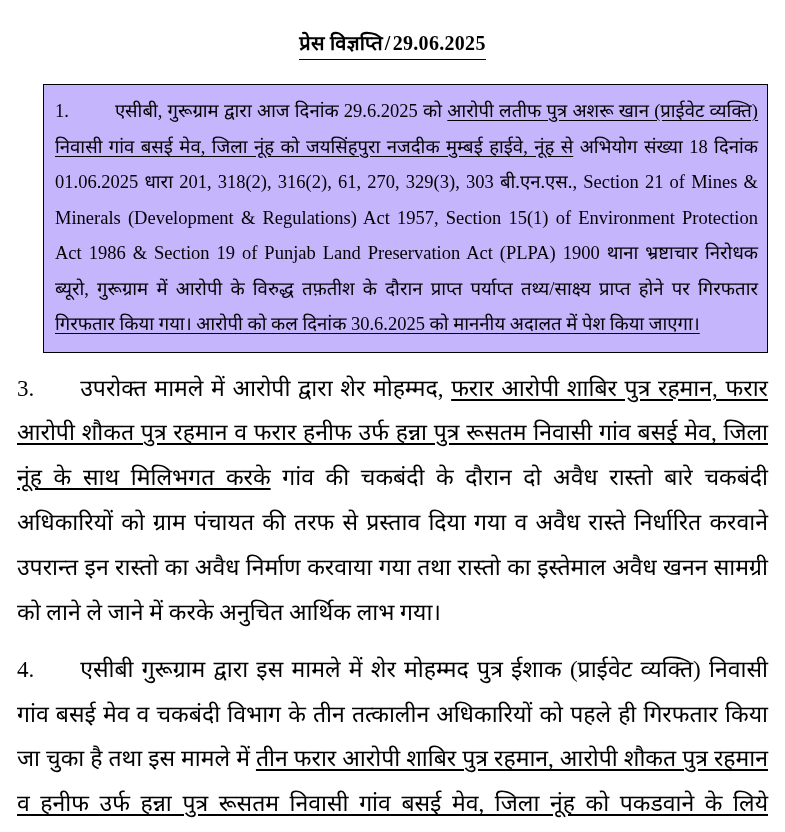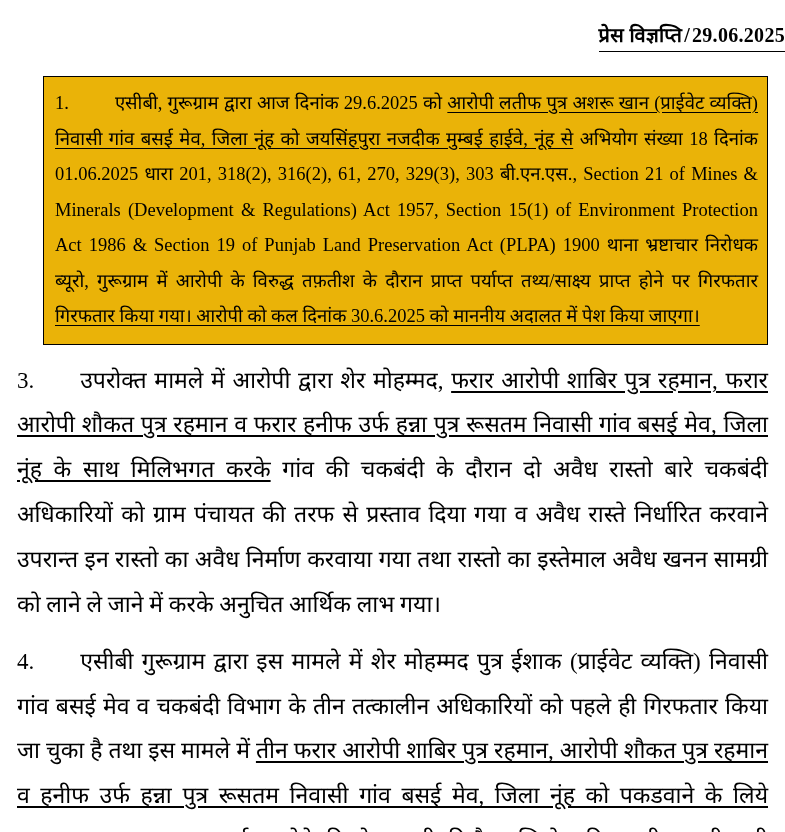--- a/index.html
+++ b/index.html
@@ -25,8 +25,8 @@
 
   
   .title-wrap {
-    text-align: right;
-    padding-top: 20px;
+    text-align: center;
+    padding-top: 28px;
     padding-bottom: 8px;
   }
   .doc-title {

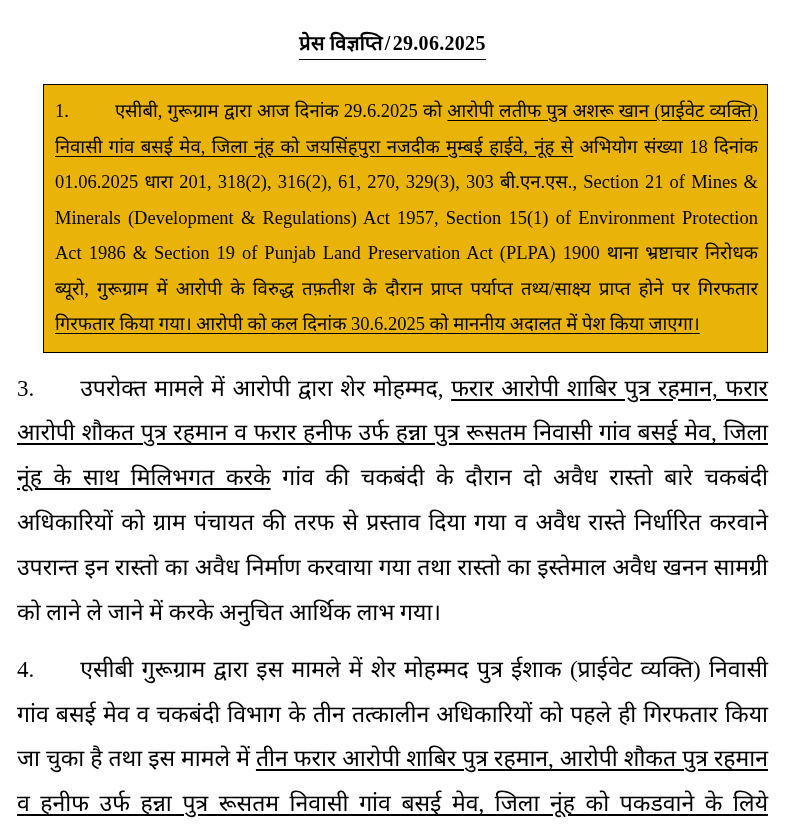--- a/index.html
+++ b/index.html
@@ -45,7 +45,7 @@
   
   .highlight-block {
     margin: 16px 17px 0 43px;
-    background: #eab308;
+    background: #c4b5fd;
     border: 1.6px solid #000000;
     padding: 9px 9px 9px 11px;
     box-sizing: border-box;

